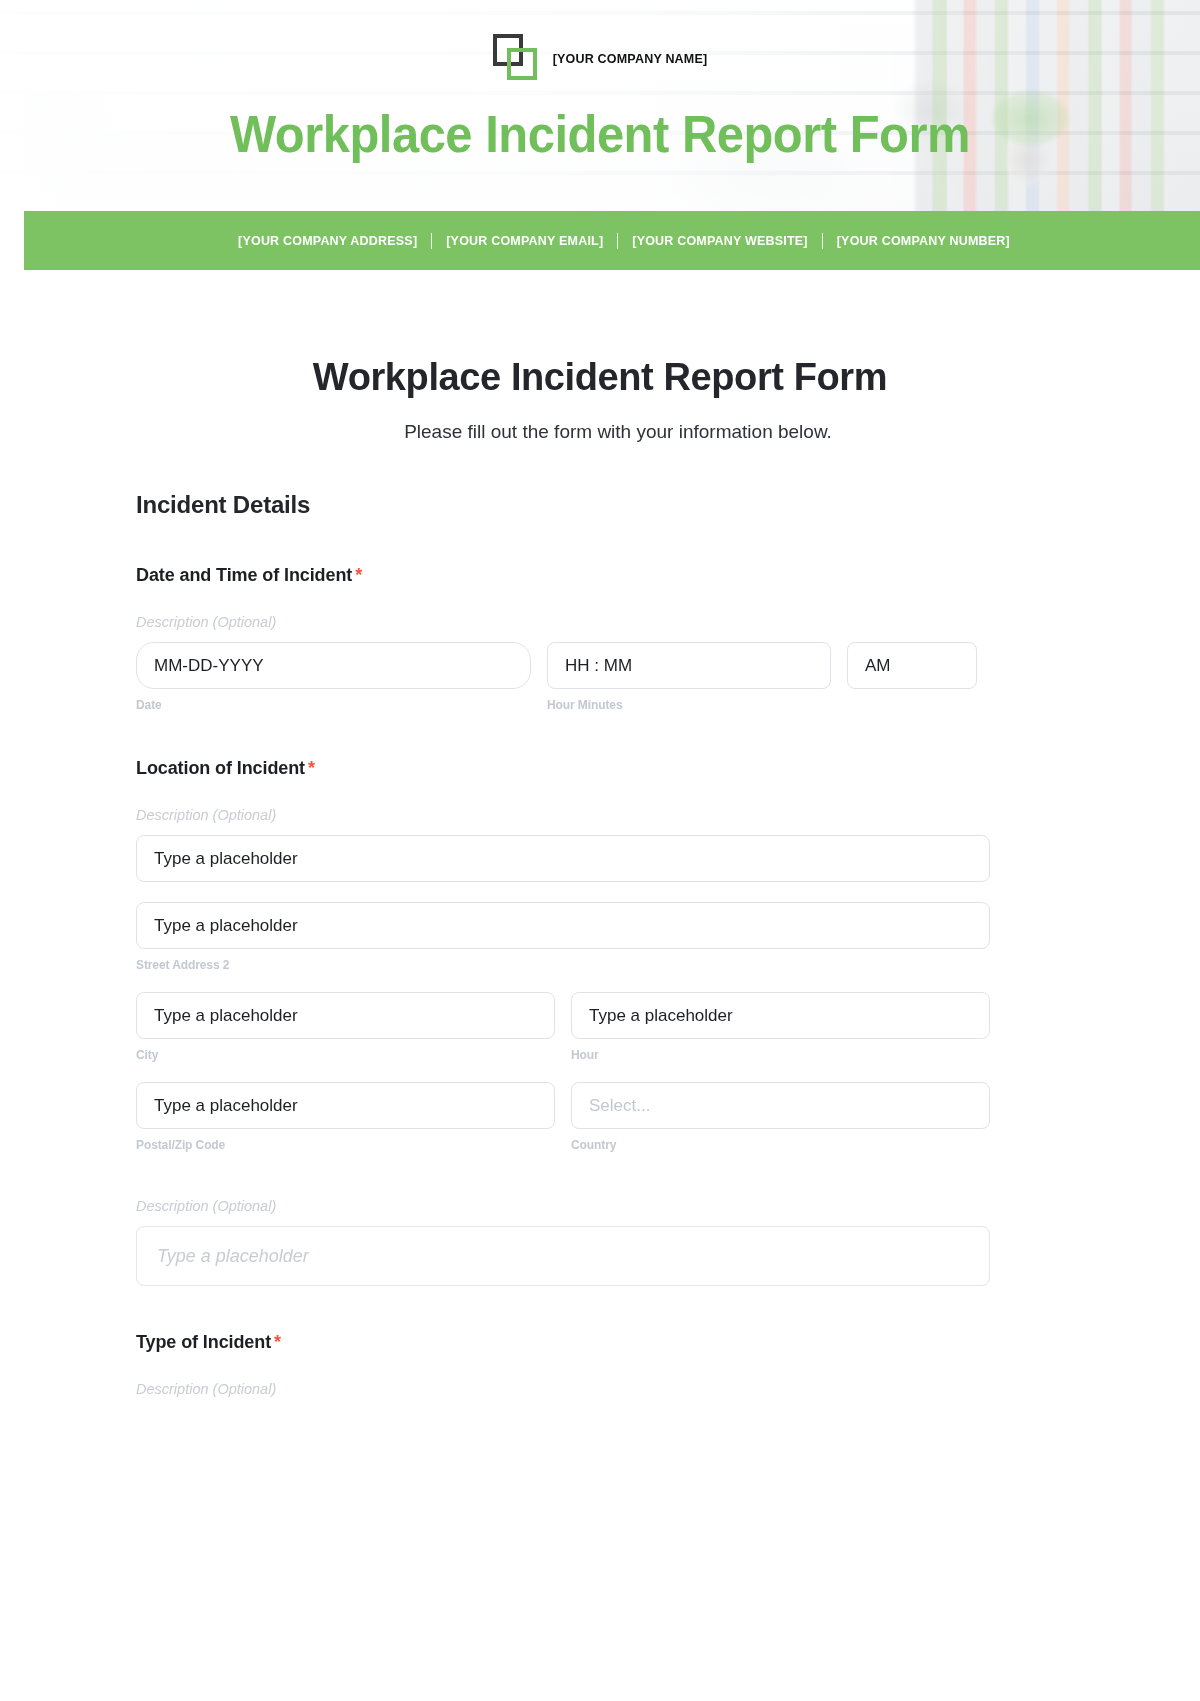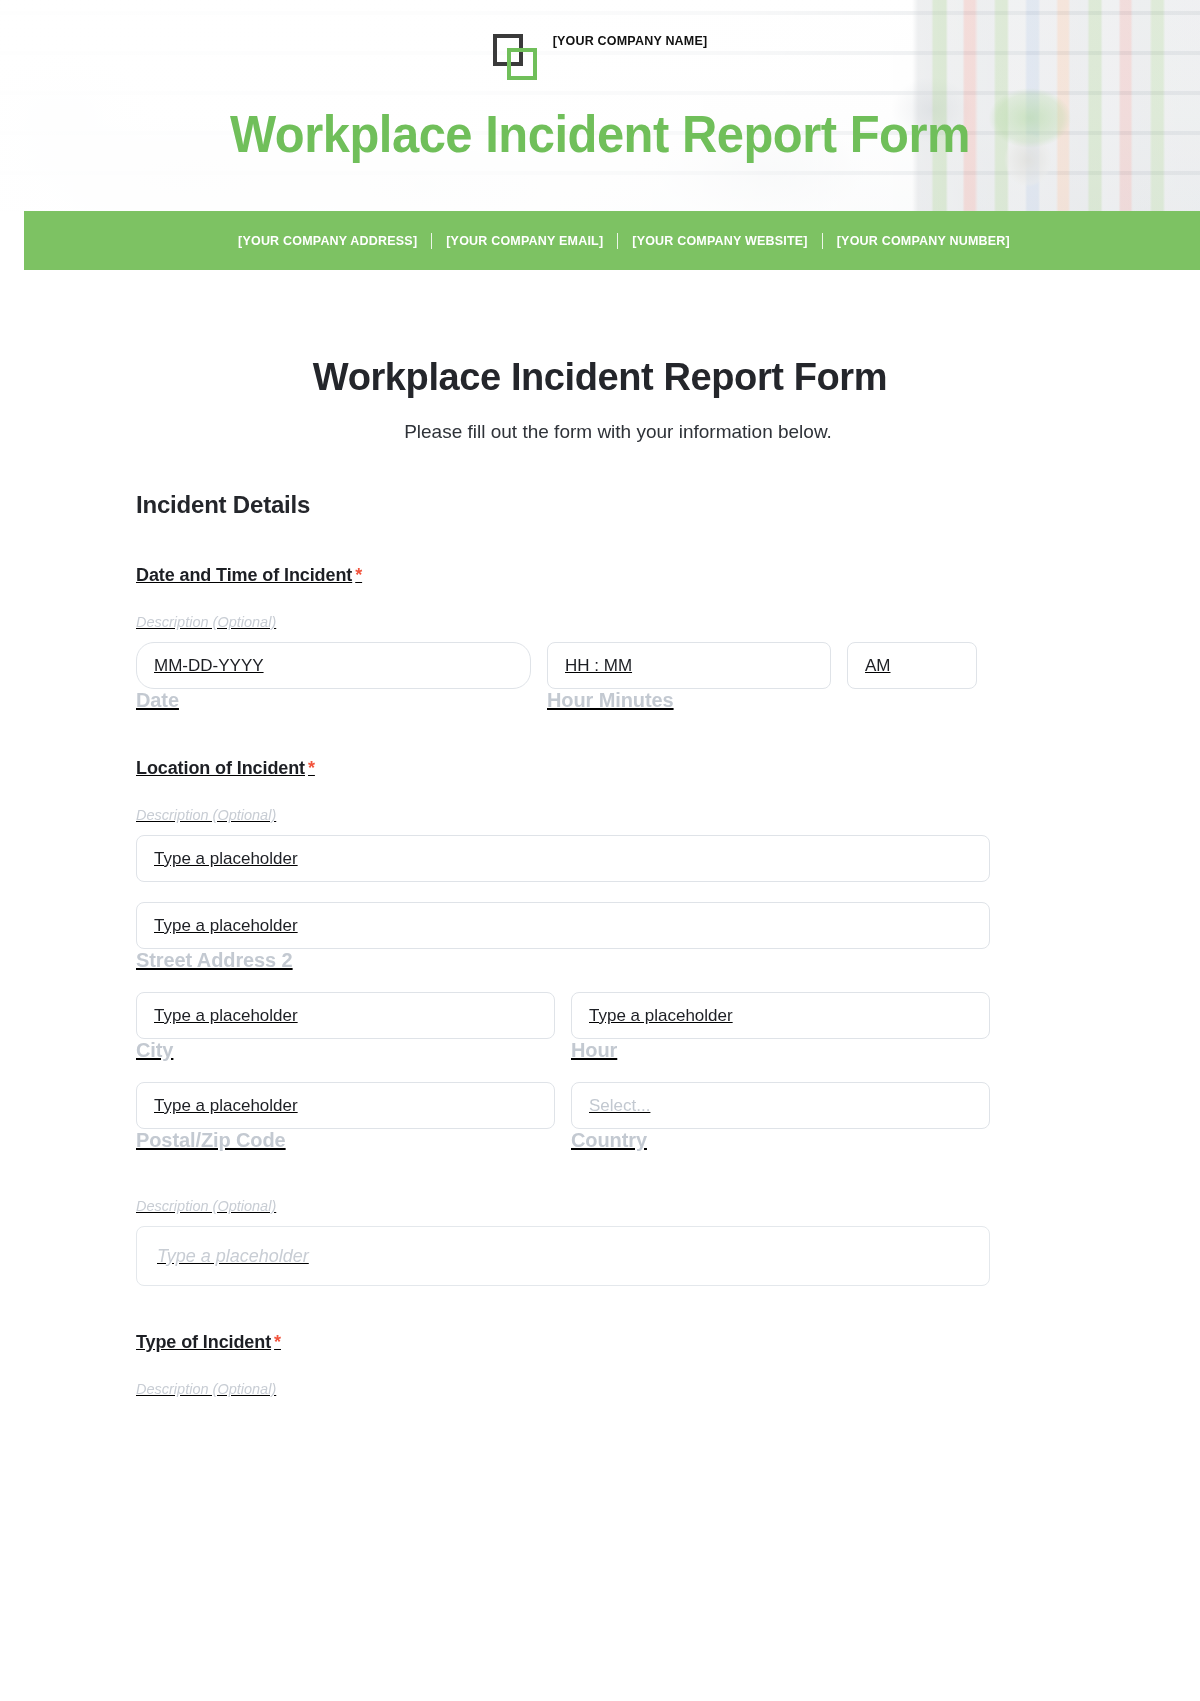--- a/index.html
+++ b/index.html
@@ -68,7 +68,7 @@
   .logo-row {
     position: absolute;
     top: 34px; left: 0; width: 1200px;
-    display: flex; align-items: flex-start; justify-content: center;
+    display: flex; align-items: center; justify-content: center;
     gap: 14px;
     z-index: 3;
   }

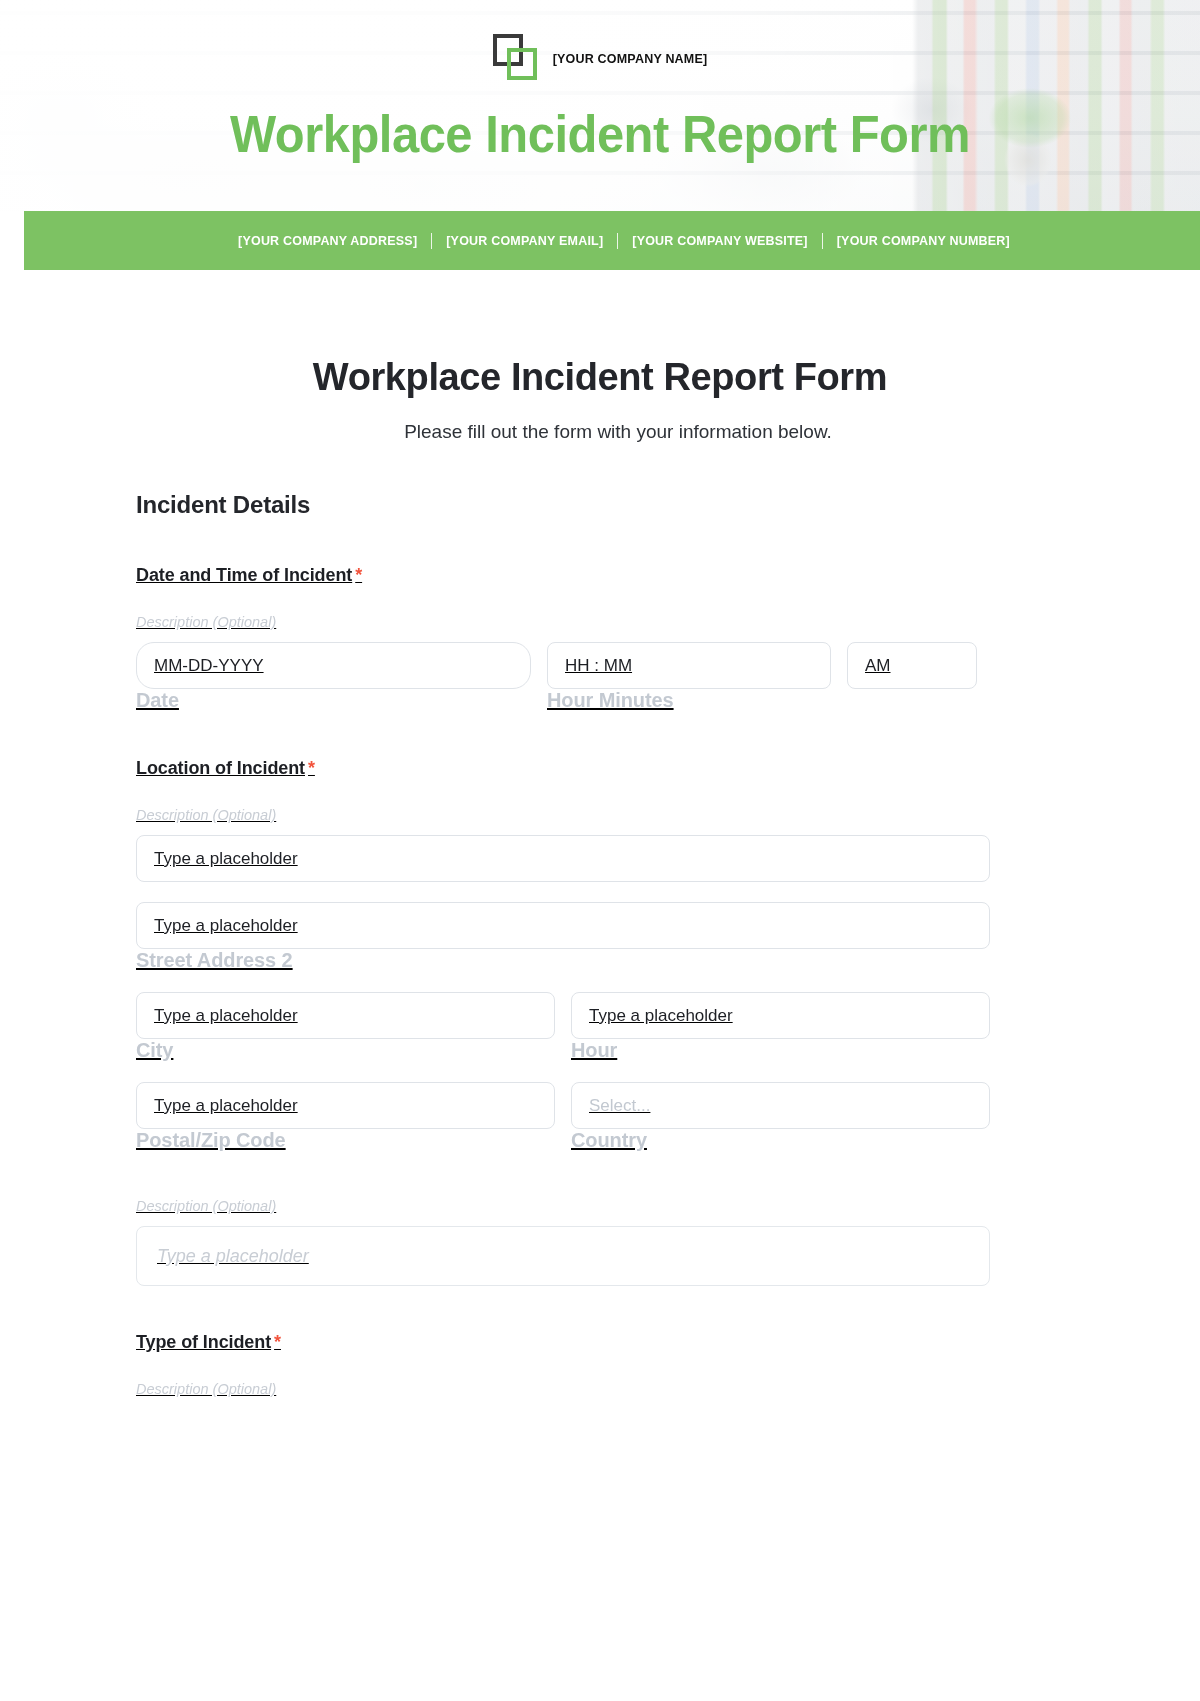--- a/index.html
+++ b/index.html
@@ -170,7 +170,7 @@
     letter-spacing: -.2px;
   }
 
-  .field-block { margin-top: 46px; text-decoration: underline; }
+  .field-block { margin-top: 46px; }
   .field-label {
     font-size: 18px;
     font-weight: 700;

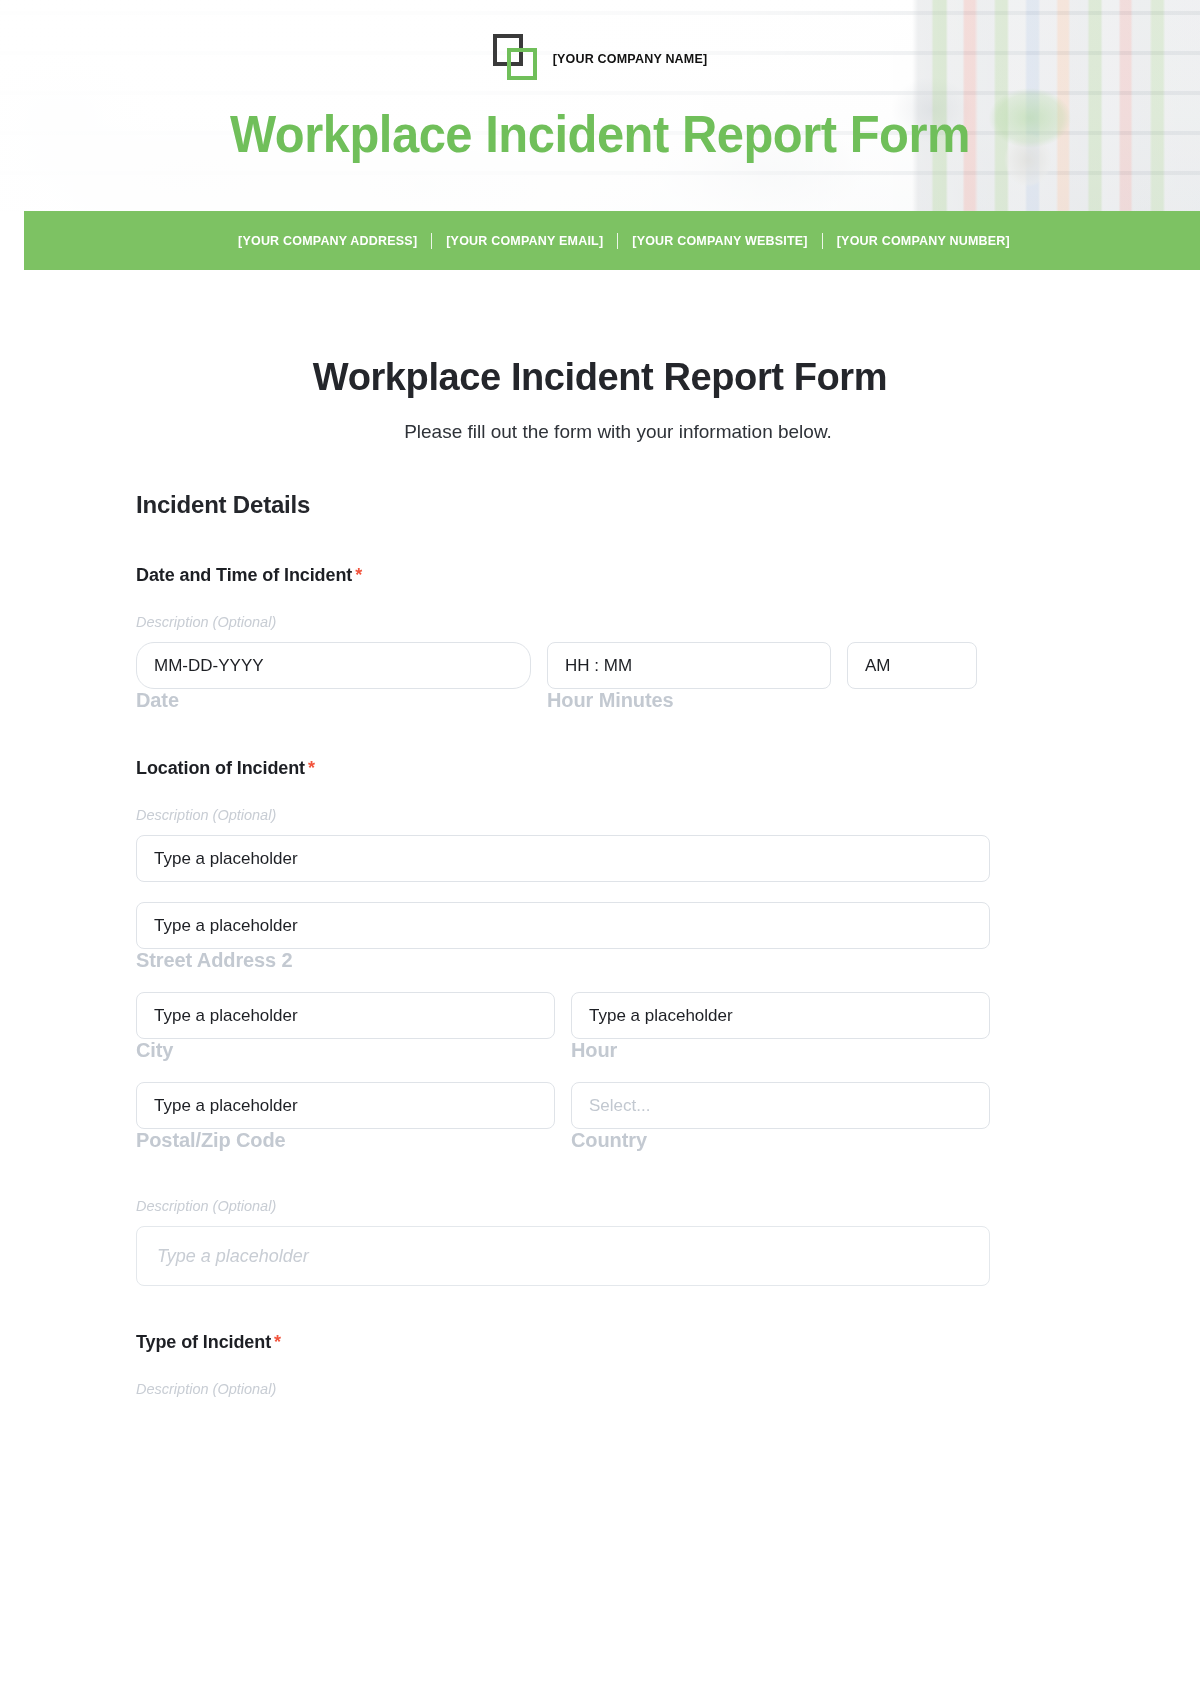--- a/index.html
+++ b/index.html
@@ -226,8 +226,8 @@
     color: #c8cdd4;
   }
   .sub-label {
-    margin-top: 0;
-    font-size: 20px;
+    margin-top: 9px;
+    font-size: 12px;
     font-weight: 600;
     color: #c3c9d1;
     letter-spacing: -.1px;

